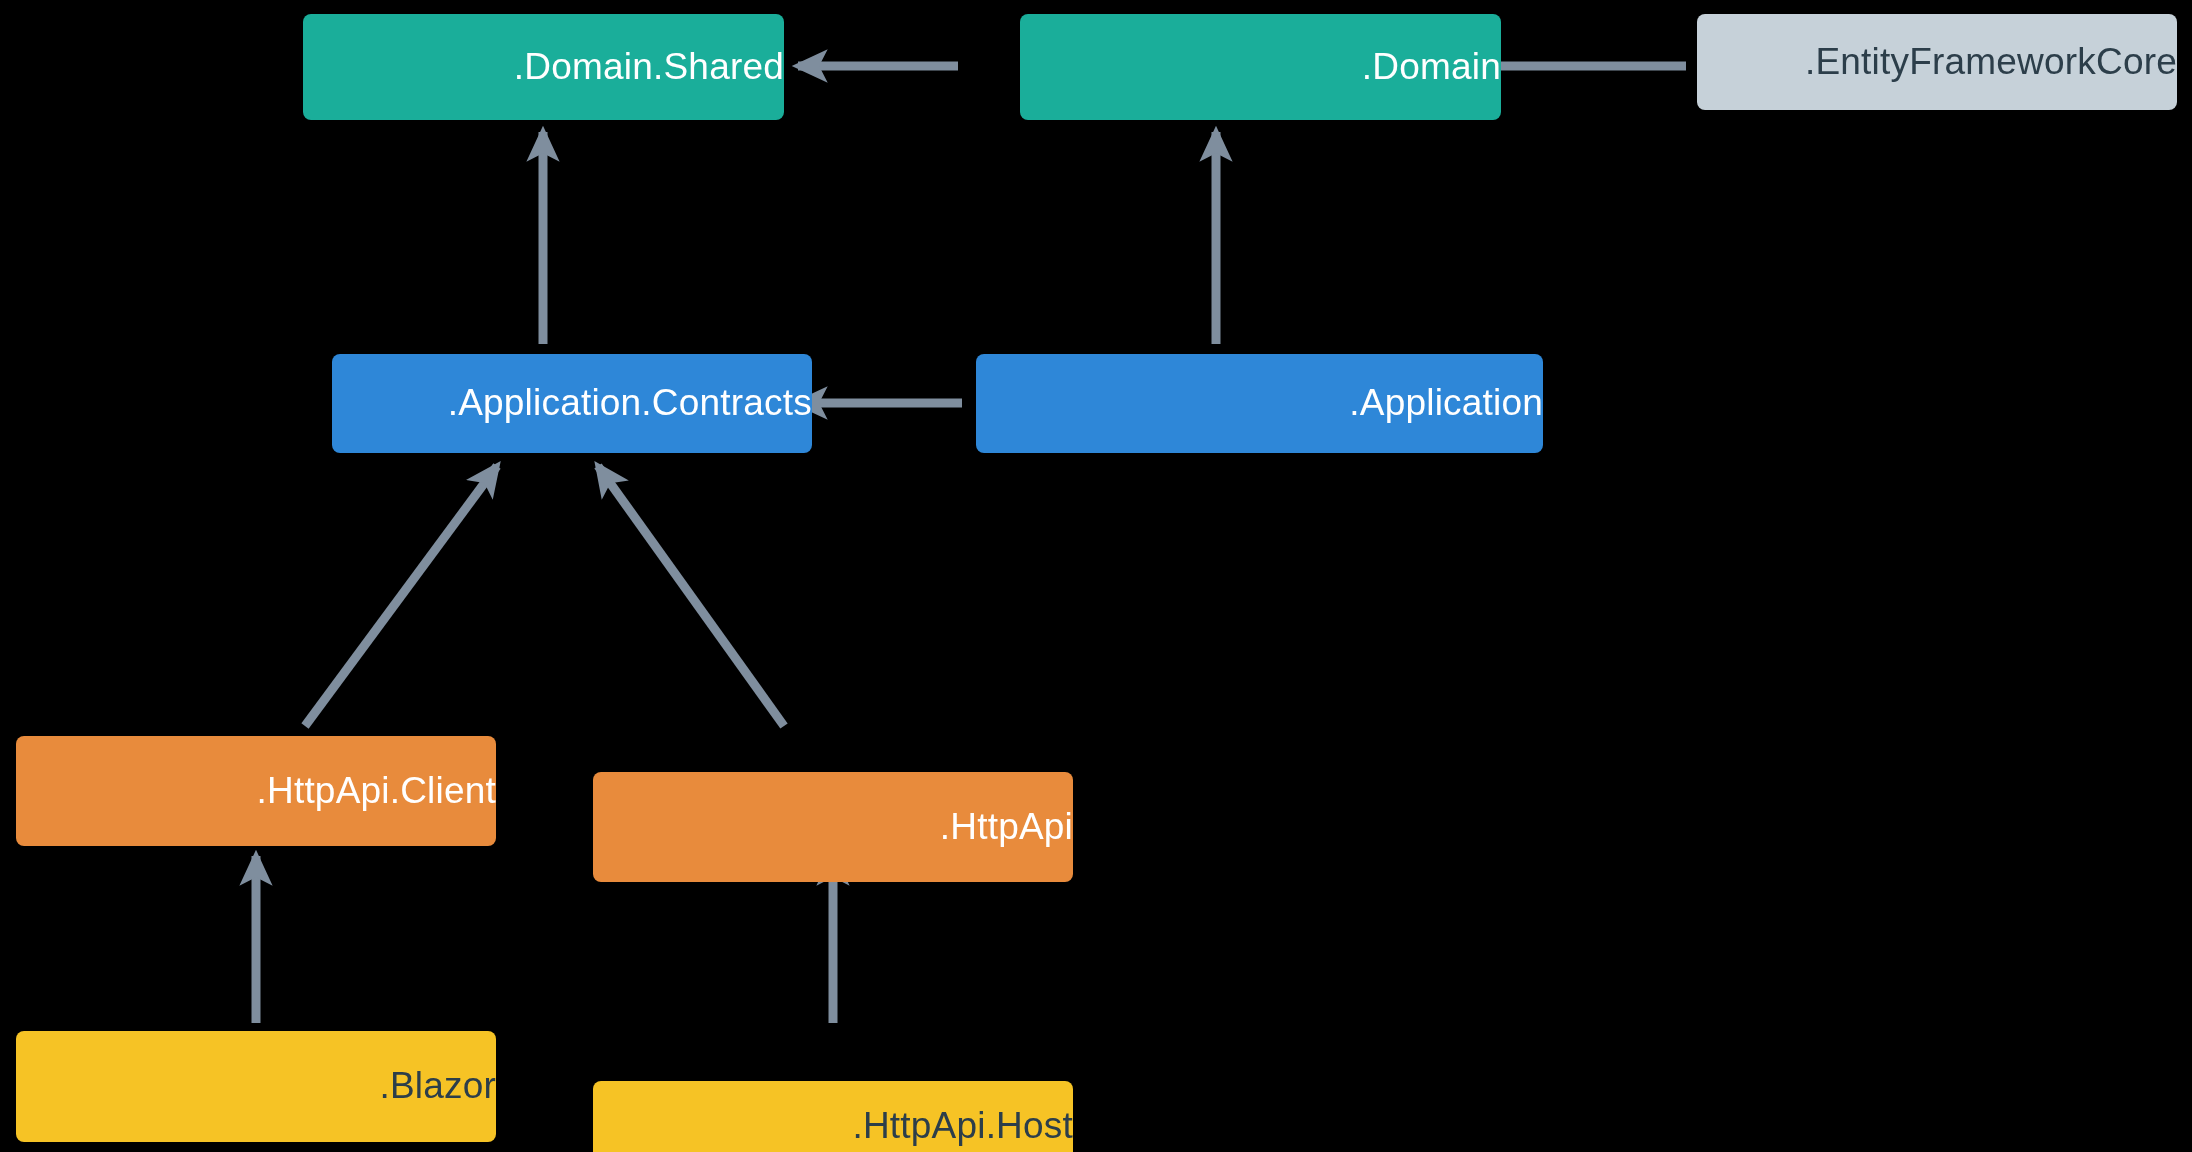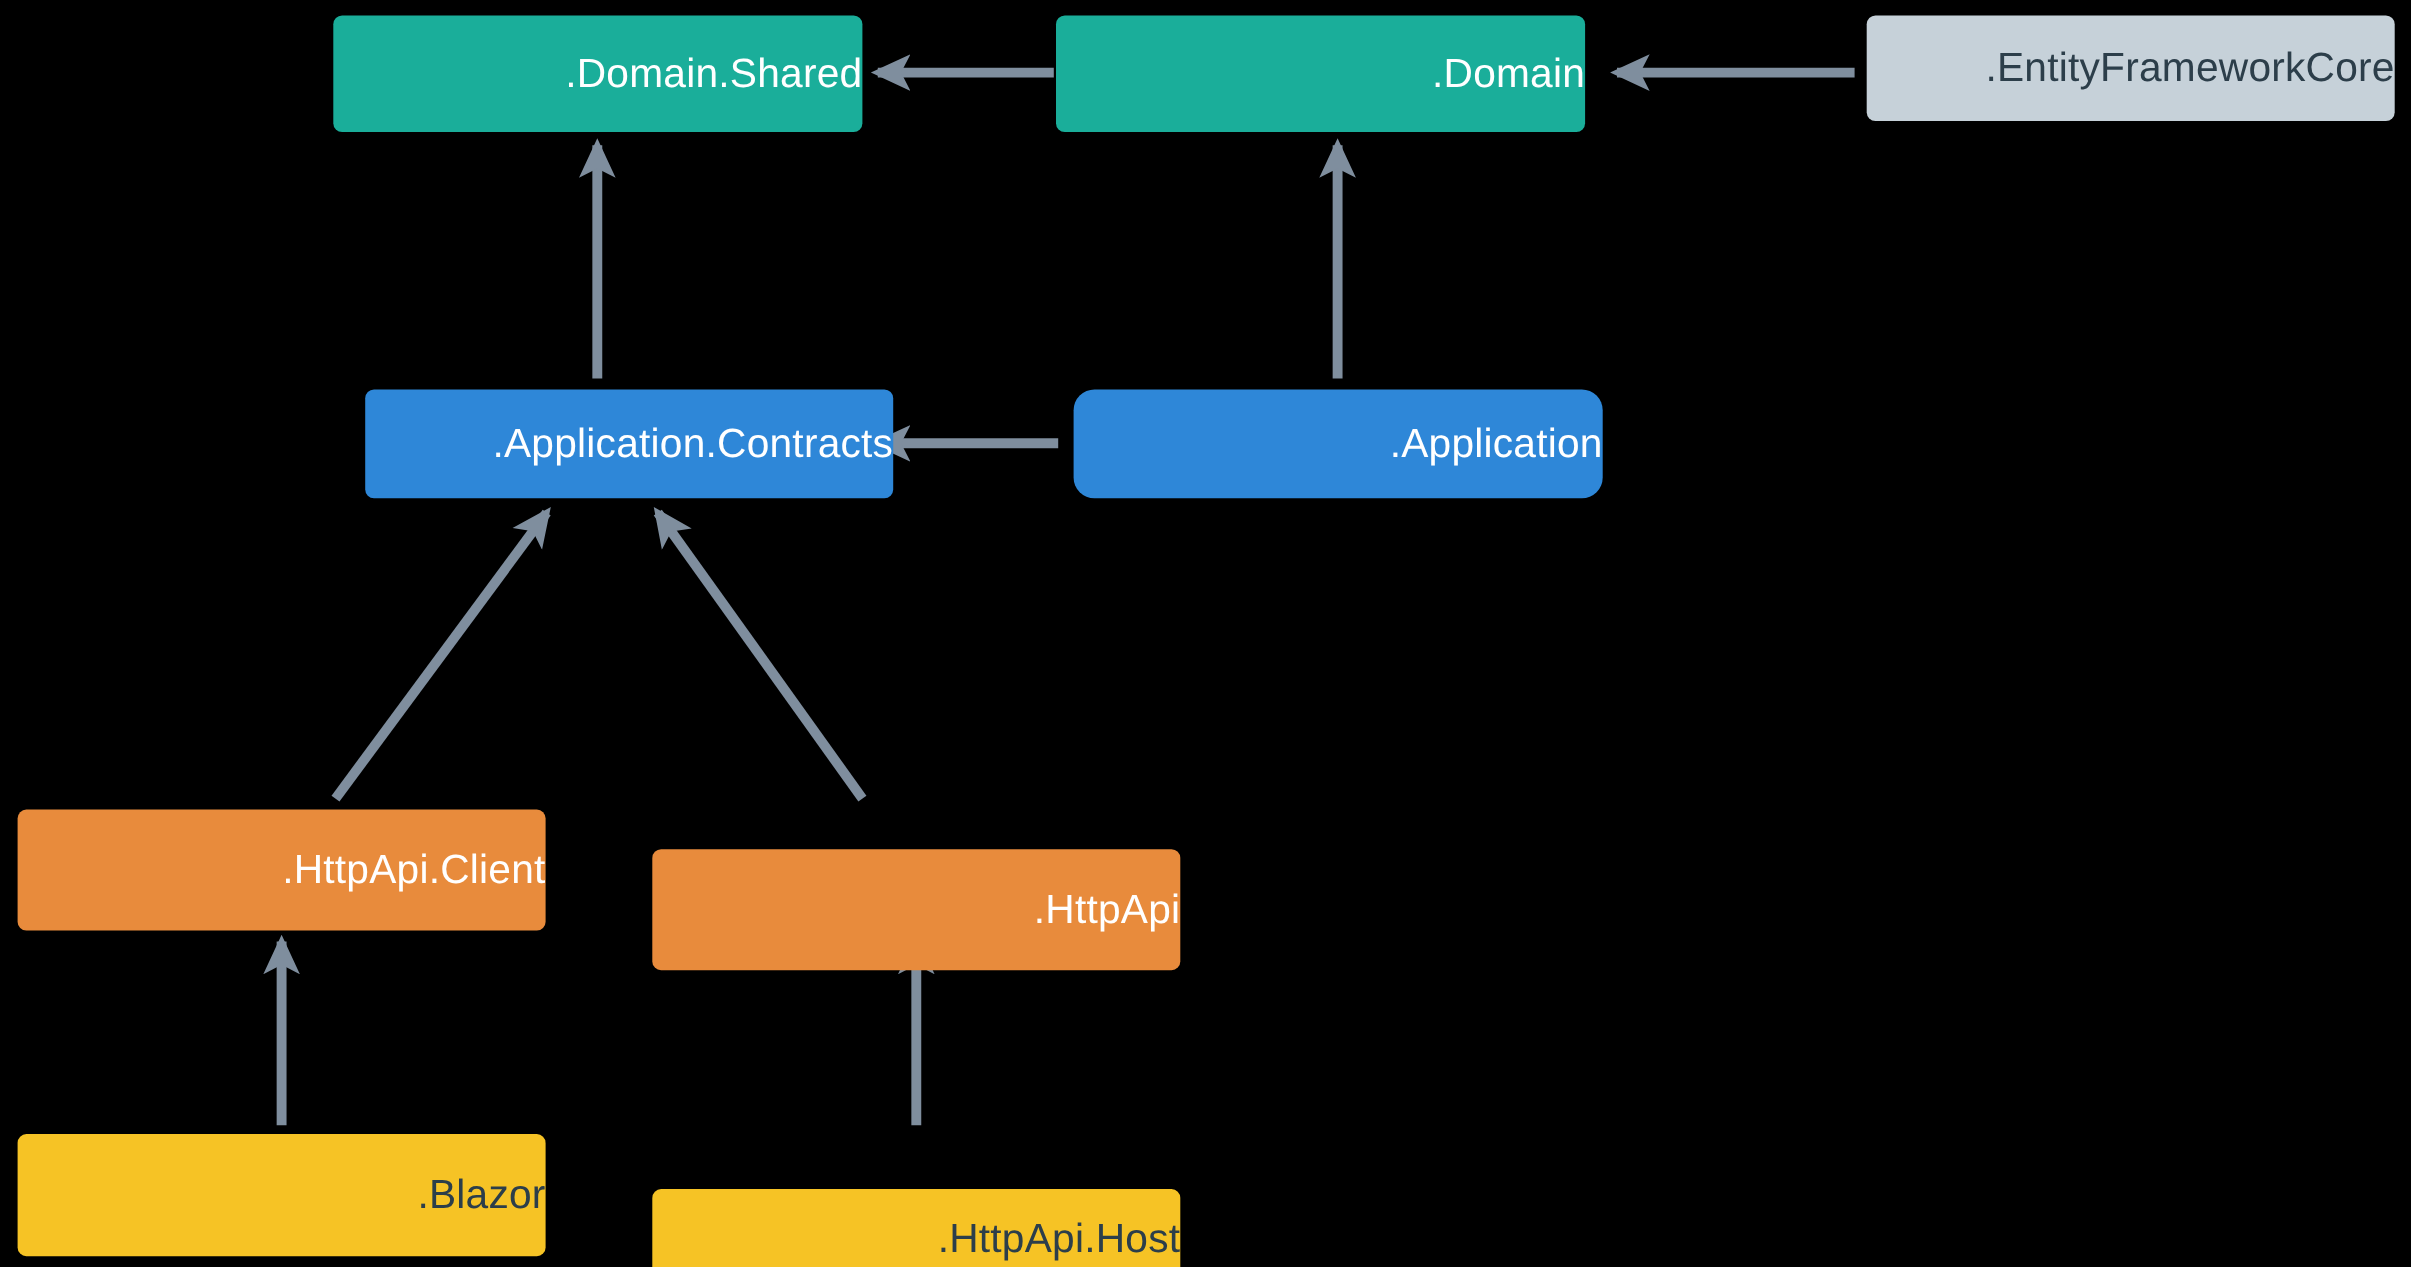--- a/index.html
+++ b/index.html
@@ -69,7 +69,7 @@
       <div class="node" style="left: 303px; top: 14px; width: 481px; height: 106px; background: rgb(26, 174, 154); color: rgb(255, 255, 255); font-size: 37px;">
         <span class="node-label">.Domain.Shared</span>
       </div>
-      <div class="node" style="left: 960px; top: 14px; width: 481px; height: 106px; background: rgb(26, 174, 154); color: rgb(255, 255, 255); font-size: 37px; padding-left: 31px;">
+      <div class="node" style="left: 1020px; top: 14px; width: 481px; height: 106px; background: rgb(26, 174, 154); color: rgb(255, 255, 255); font-size: 37px; padding-left: 31px;">
         <span class="node-label">.Domain</span>
       </div>
       <div class="node" style="left: 1697px; top: 14px; width: 480px; height: 96px; background: rgb(198, 209, 217); color: rgb(44, 62, 74); font-size: 37px;">

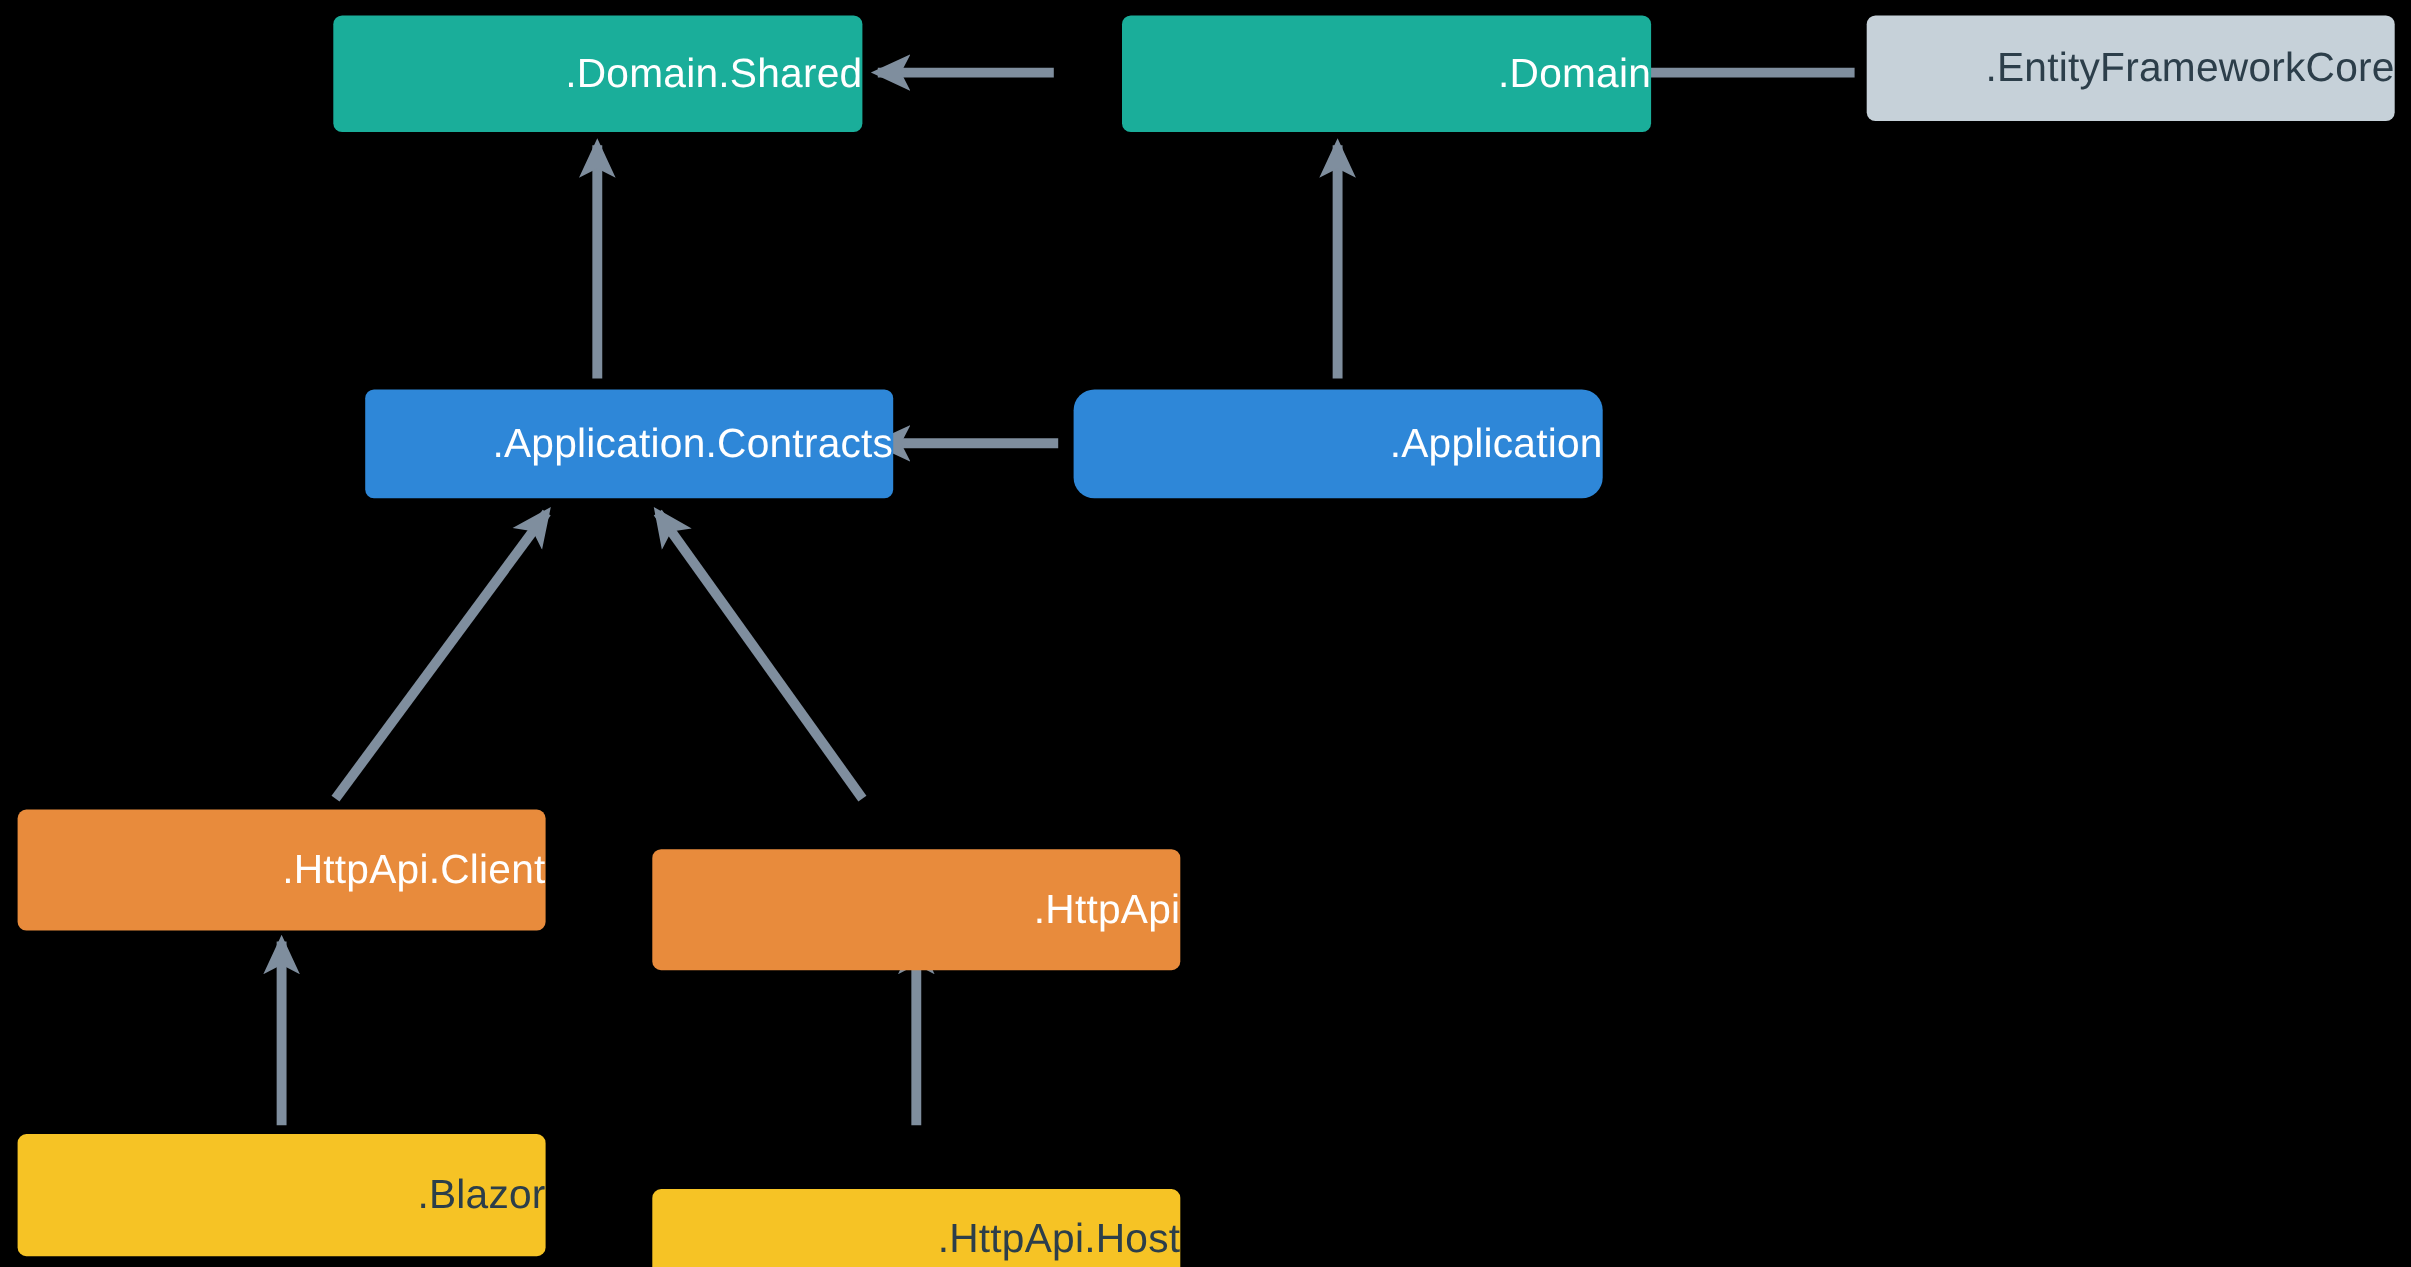--- a/index.html
+++ b/index.html
@@ -78,7 +78,7 @@
       <div class="node" style="left: 305px; top: 354px; width: 480px; height: 99px; background: rgb(46, 135, 216); color: rgb(255, 255, 255); font-size: 37px; margin-left: 27px;">
         <span class="node-label">.Application.Contracts</span>
       </div>
-      <div class="node" style="left: 976px; top: 354px; width: 481px; height: 99px; background: rgb(46, 135, 216); color: rgb(255, 255, 255); font-size: 37px; border-radius: 19px;">
+      <div class="node" style="left: 976px; top: 354px; width: 567px; height: 99px; background: rgb(46, 135, 216); color: rgb(255, 255, 255); font-size: 37px;">
         <span class="node-label">.Application</span>
       </div>
       <div class="node" style="left: 16px; top: 736px; width: 480px; height: 110px; background: rgb(232, 139, 60); color: rgb(255, 255, 255); font-size: 37px; padding-left: 44px;">

